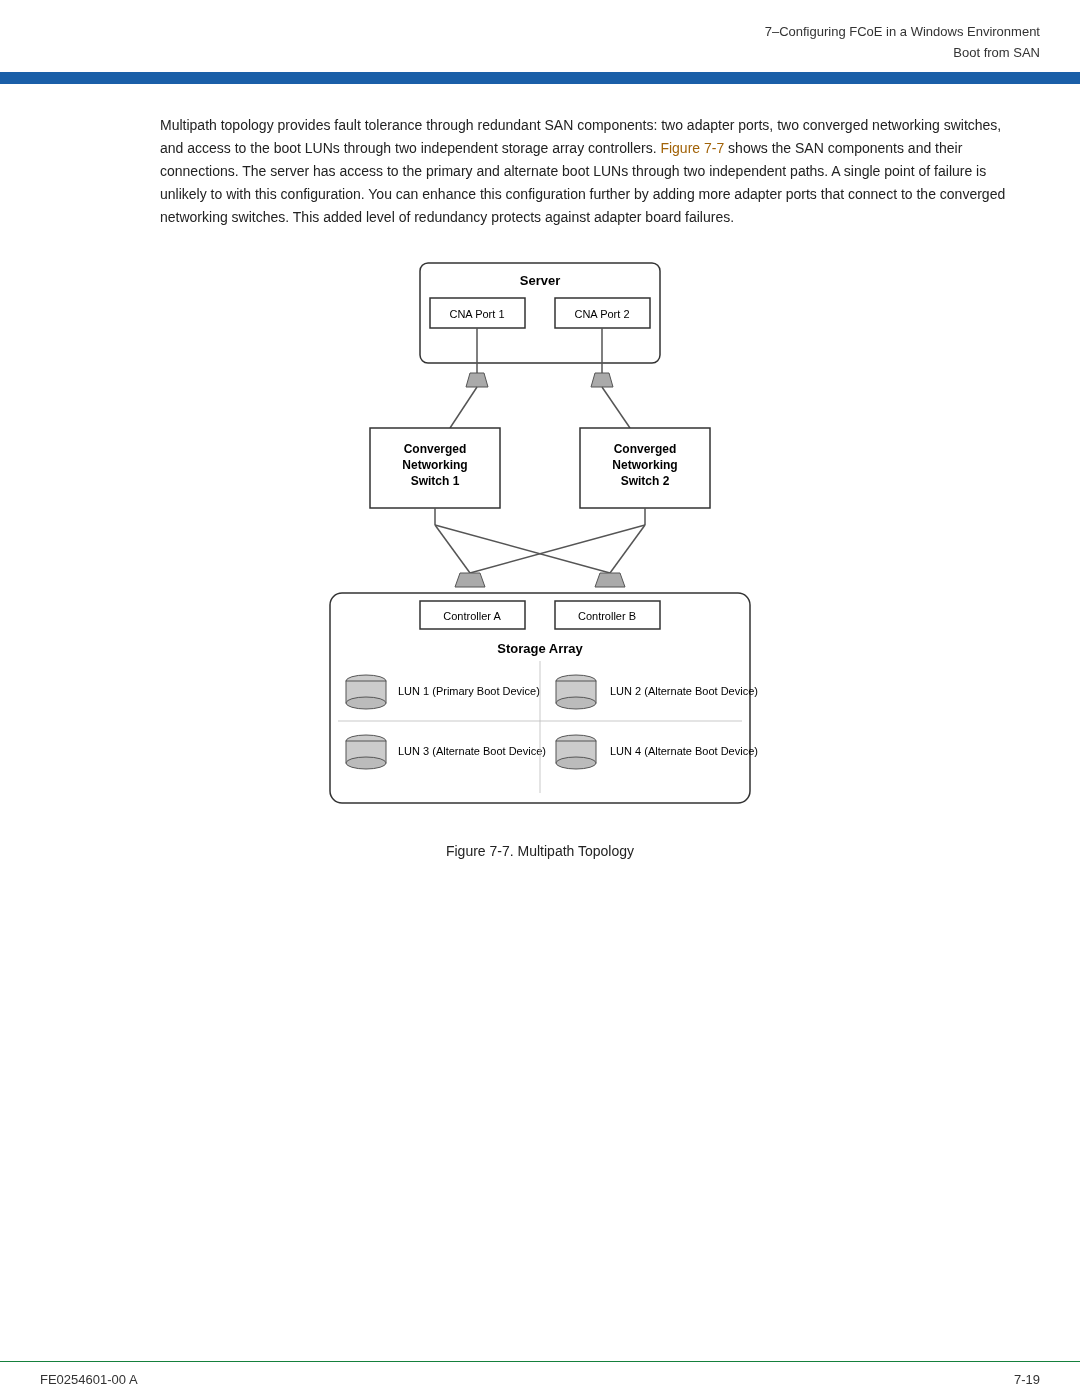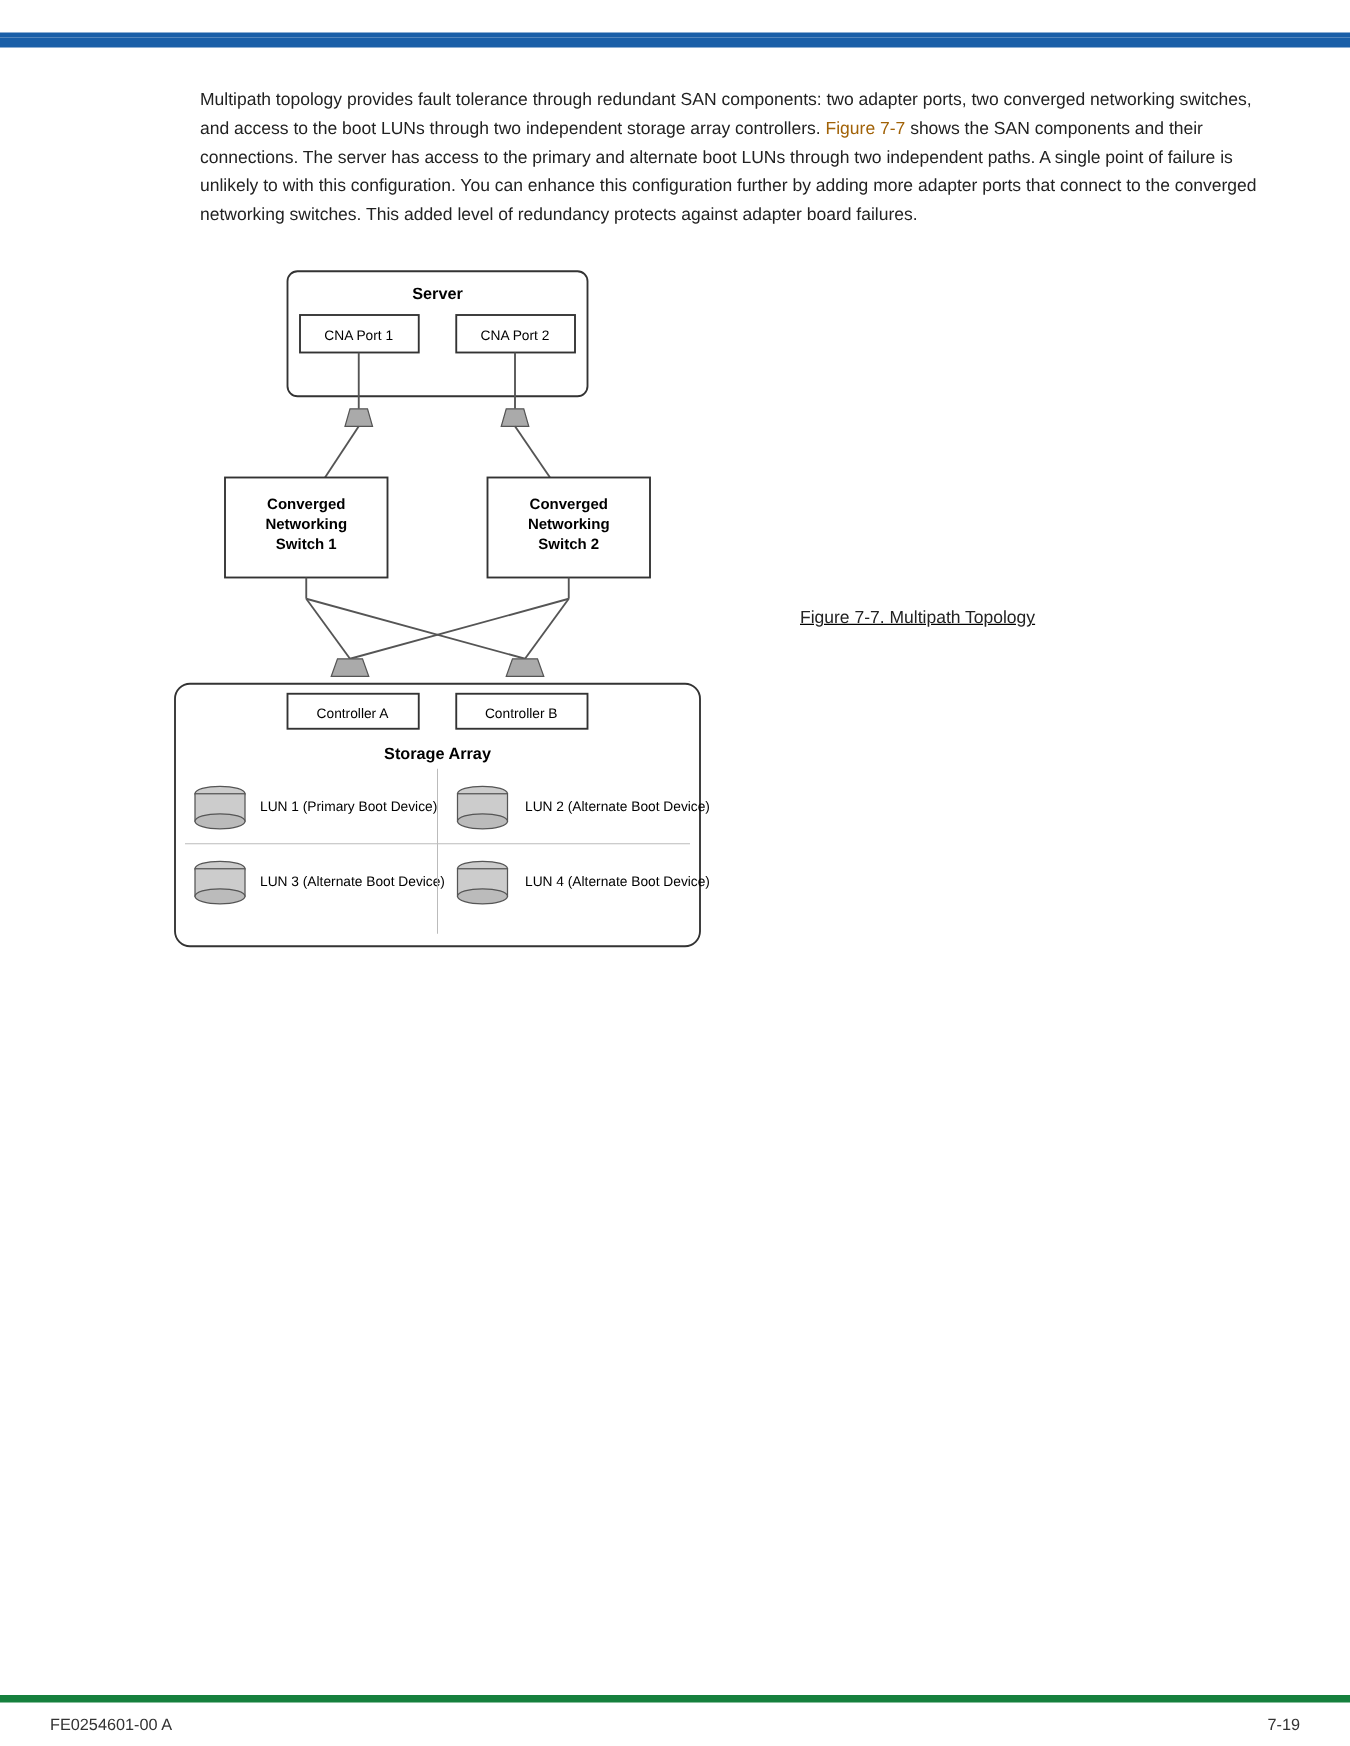--- a/index.html
+++ b/index.html
@@ -116,6 +116,10 @@
 <body>
 
 <div class="header">
+  <div class="header-text">
+    <div>7–Configuring FCoE in a Windows Environment</div>
+    <div>Boot from SAN</div>
+  </div>
 </div>
 
 <div class="blue-bar"></div>

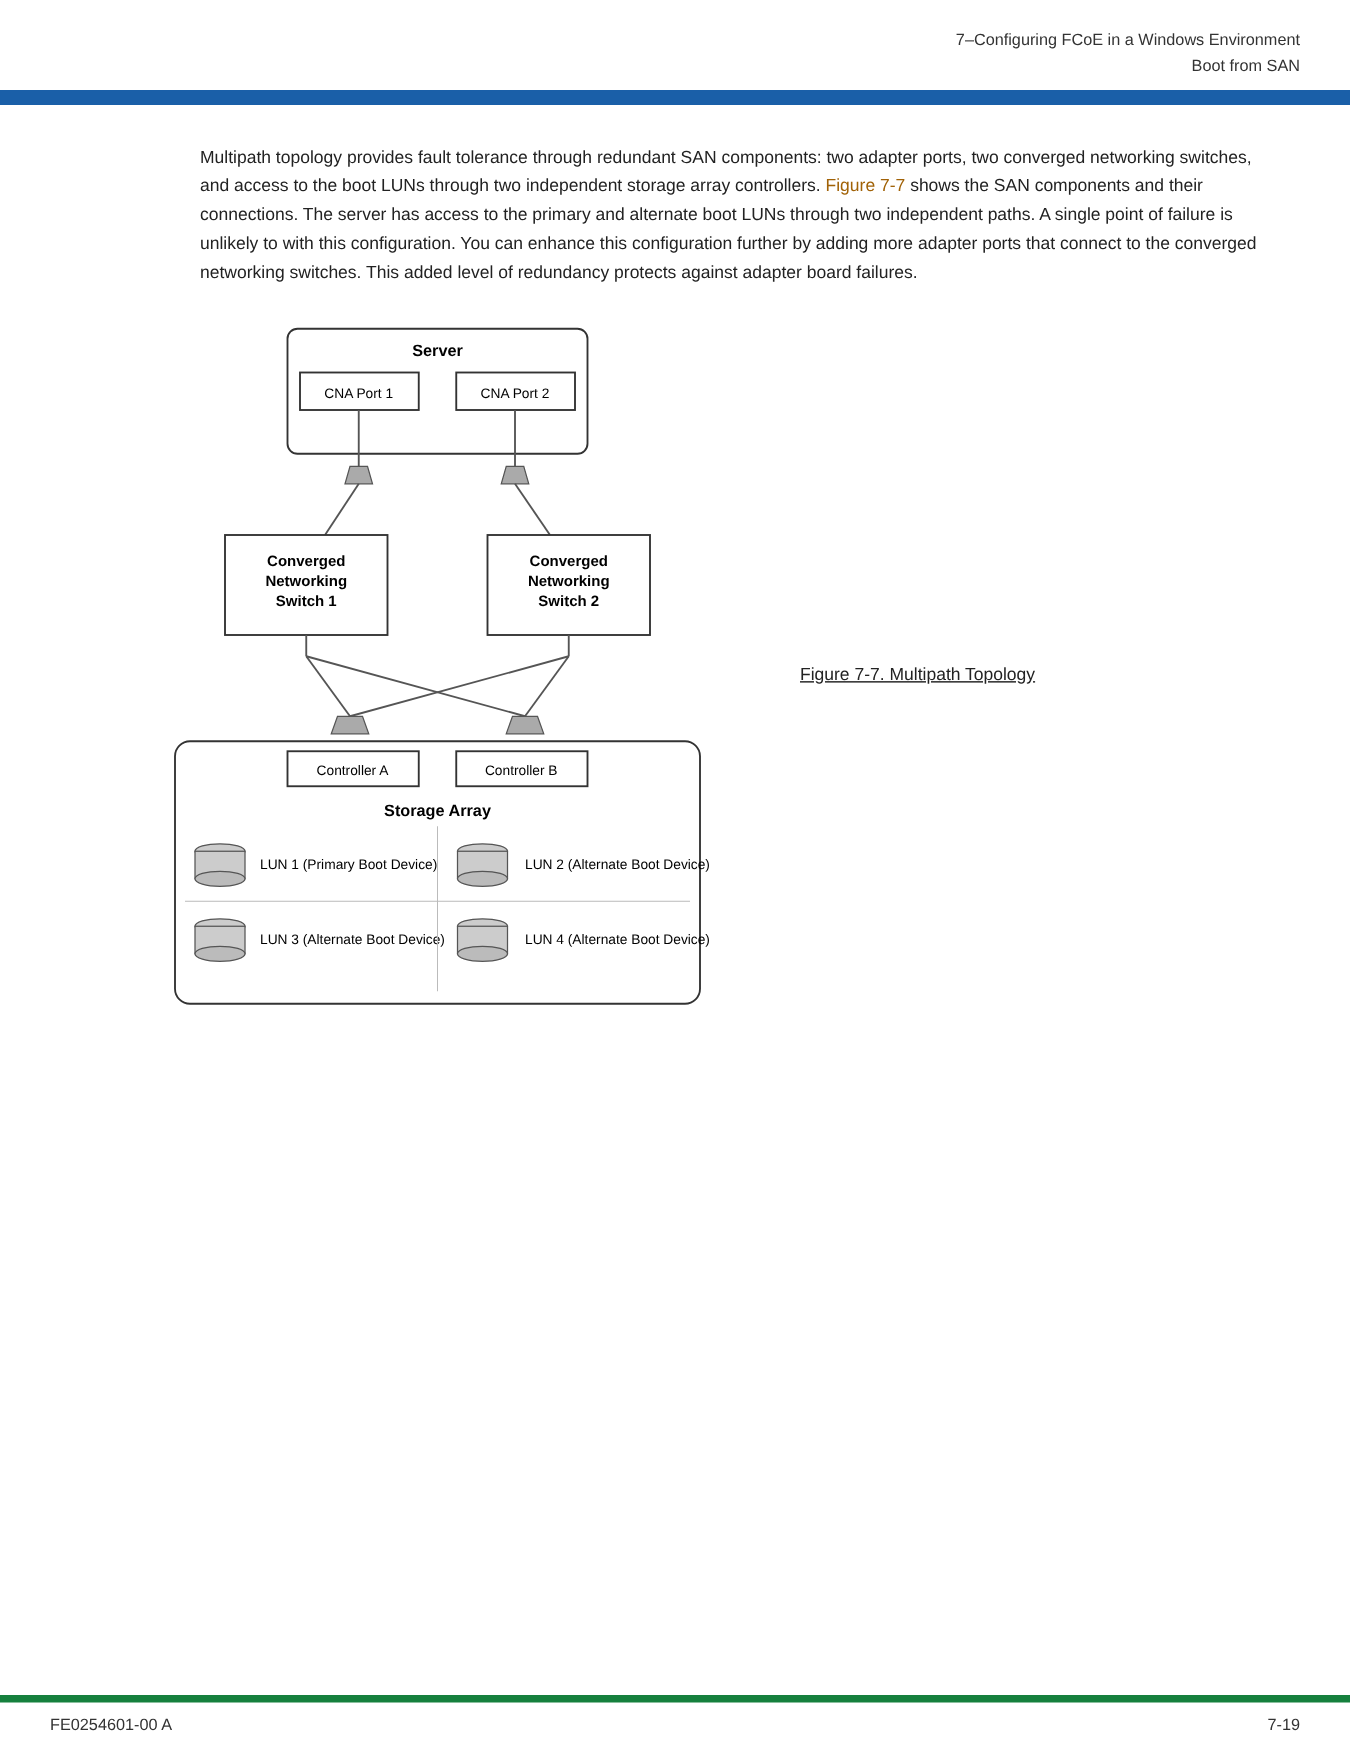--- a/index.html
+++ b/index.html
@@ -75,10 +75,9 @@
     
     .diagram-container {
       display: flex;
-      flex-direction: row;
+      flex-direction: column;
       align-items: center;
       margin: 20px 0 10px 0;
-      text-decoration: underline;
     }
 
     .diagram-svg-wrap {

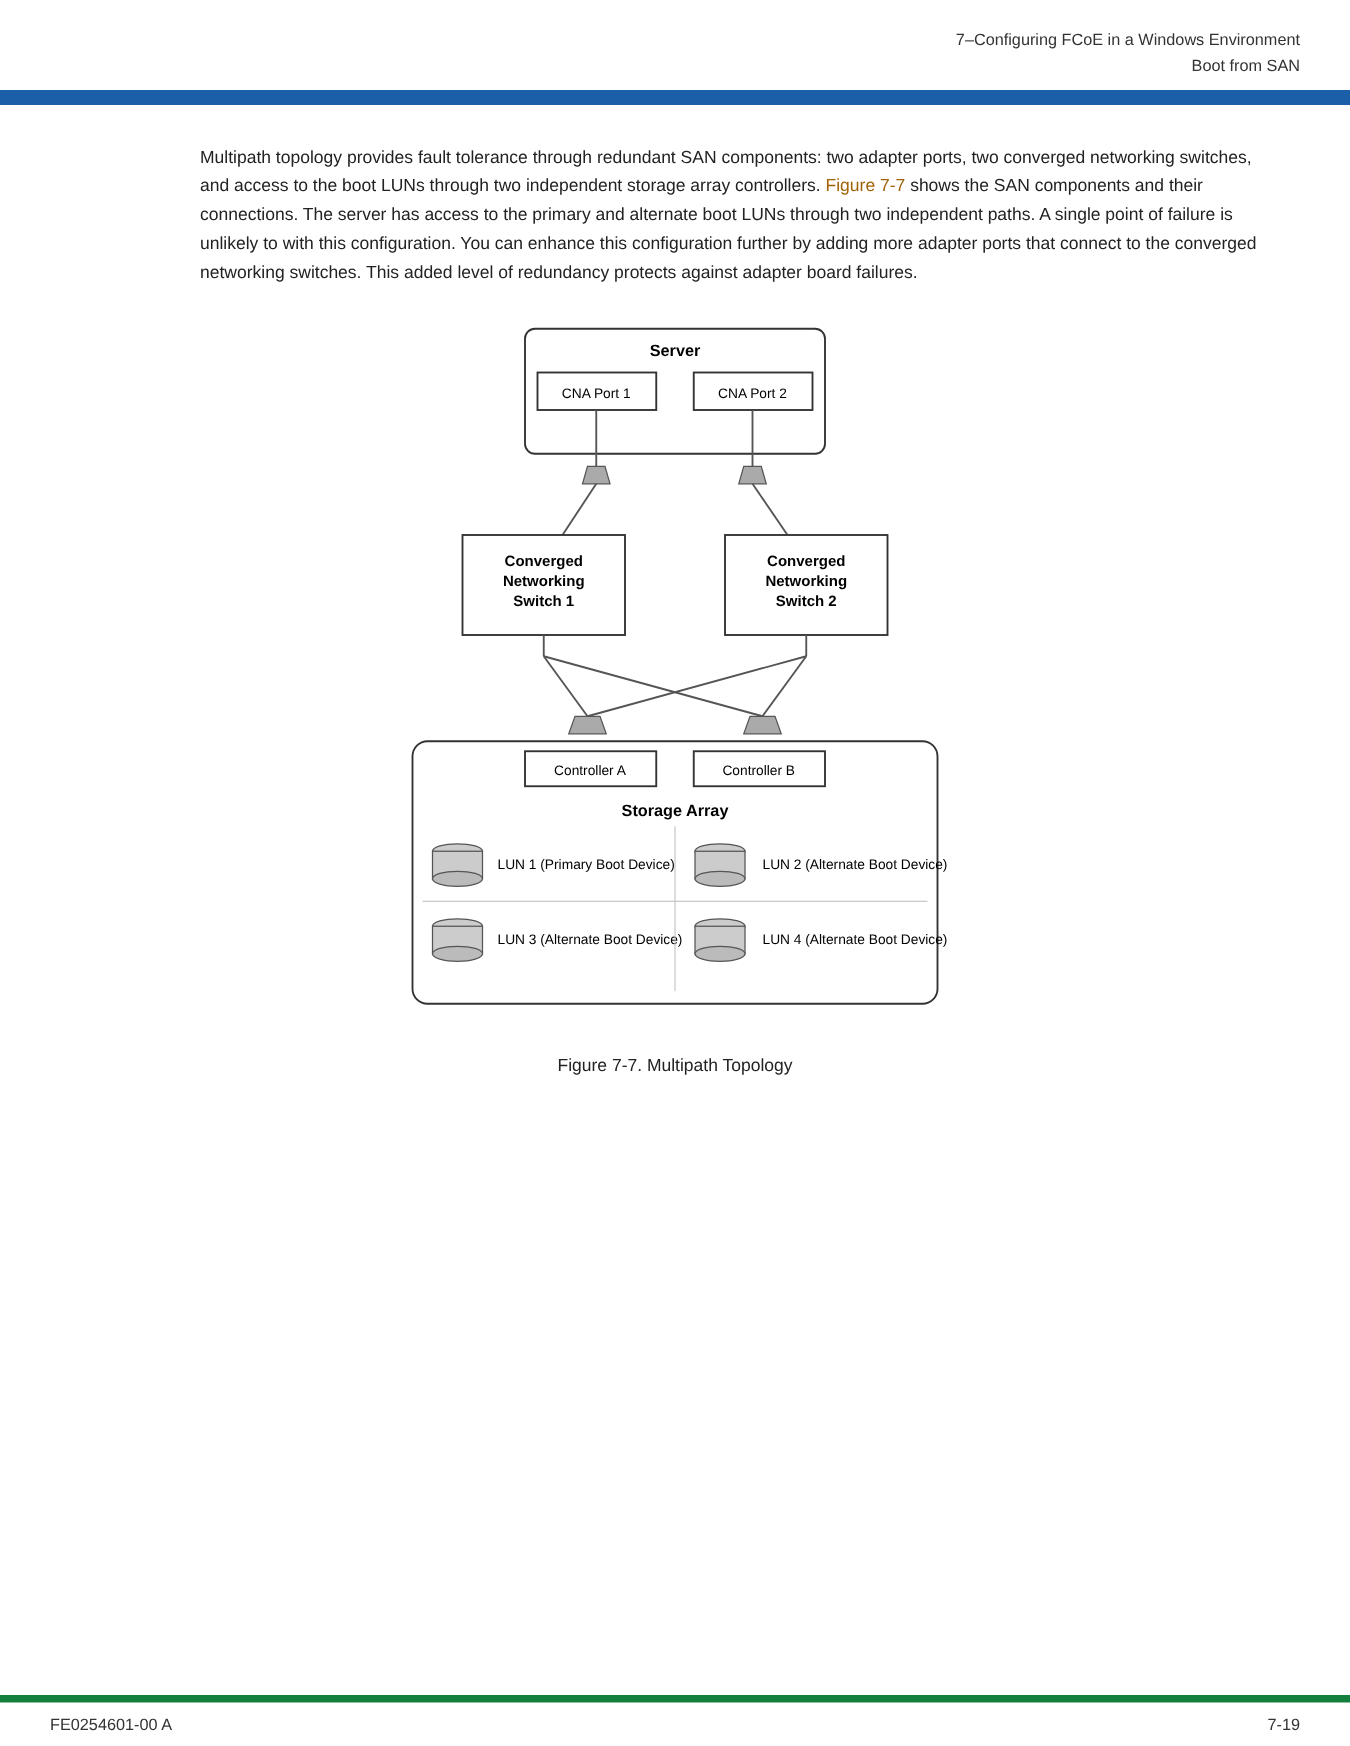--- a/index.html
+++ b/index.html
@@ -98,7 +98,7 @@
       bottom: 0;
       left: 0;
       right: 0;
-      border-top: 6px solid #15803d;
+      border-top: 1px solid #15803d;
       display: flex;
       justify-content: space-between;
       padding: 10px 40px;

